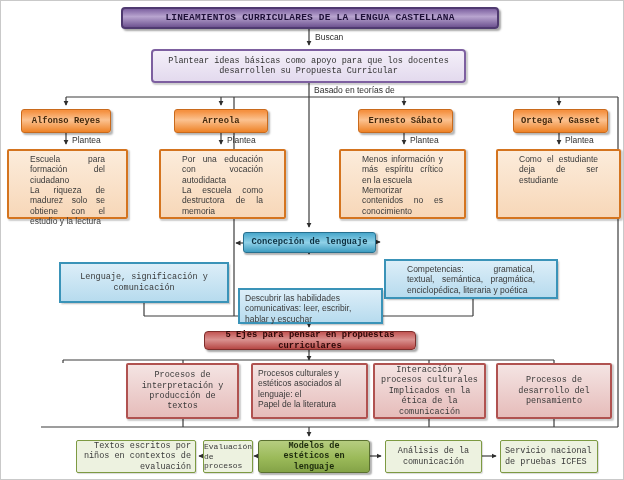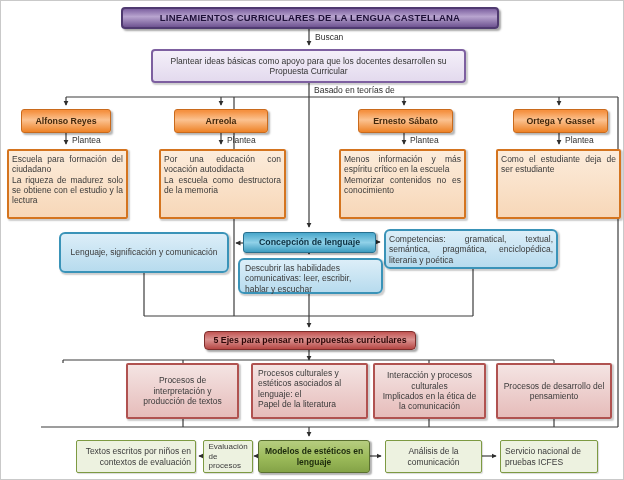--- a/index.html
+++ b/index.html
@@ -14,7 +14,7 @@
     font-size:8.5px;line-height:1.22;color:#3a3a3a;
     border-radius:3px;padding:2px 4px;
   }
-  .flexc{display:flex;align-items:center;justify-content:center;text-align:center;}
+  .flexc{display:flex;align-items:center;justify-content:center;text-align:center;font-family:Liberation Mono, monospace;}
   .blockj{display:block;text-align:justify;padding:3px 3px;}
   .blockl{display:block;text-align:left;padding:3px 5px;}
   .prel{white-space:pre-line;}

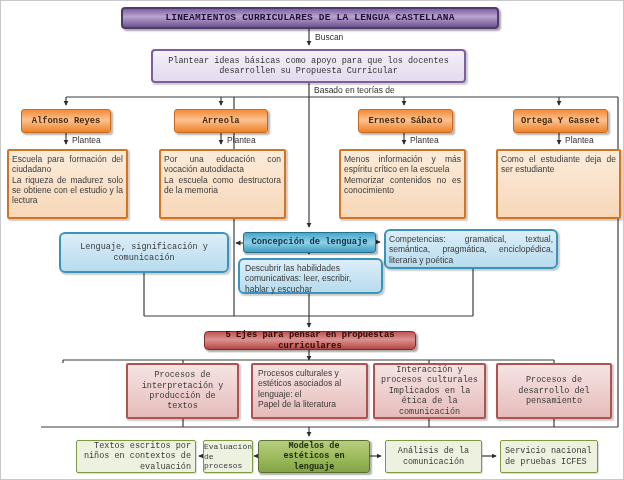--- a/index.html
+++ b/index.html
@@ -15,7 +15,7 @@
     border-radius:3px;padding:2px 4px;
   }
   .flexc{display:flex;align-items:center;justify-content:center;text-align:center;font-family:Liberation Mono, monospace;}
-  .blockj{display:block;text-align:justify;padding:3px 3px;}
+  .blockj{display:block;text-align:justify;padding:3px 21px;}
   .blockl{display:block;text-align:left;padding:3px 5px;}
   .prel{white-space:pre-line;}
   .title-box{

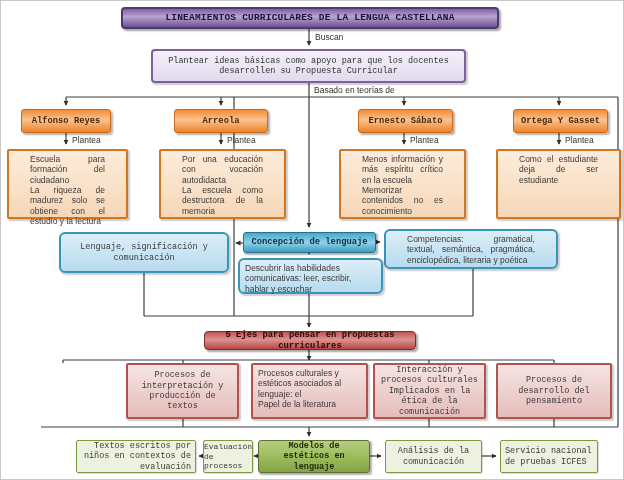--- a/index.html
+++ b/index.html
@@ -48,8 +48,9 @@
   }
   .blue-body{
     background:linear-gradient(180deg,#dceef8 0%,#b7dbee 100%);
-    border:2px solid #3a93b8;border-radius:6px;
+    border:2px solid #3a93b8;border-radius:0;
     box-shadow:1.5px 1.5px 1.5px rgba(0,0,0,.2);
+    margin-top:30px;
   }
   .red-box{
     background:linear-gradient(180deg,#c25553 0%,#da9290 45%,#b64744 100%);

